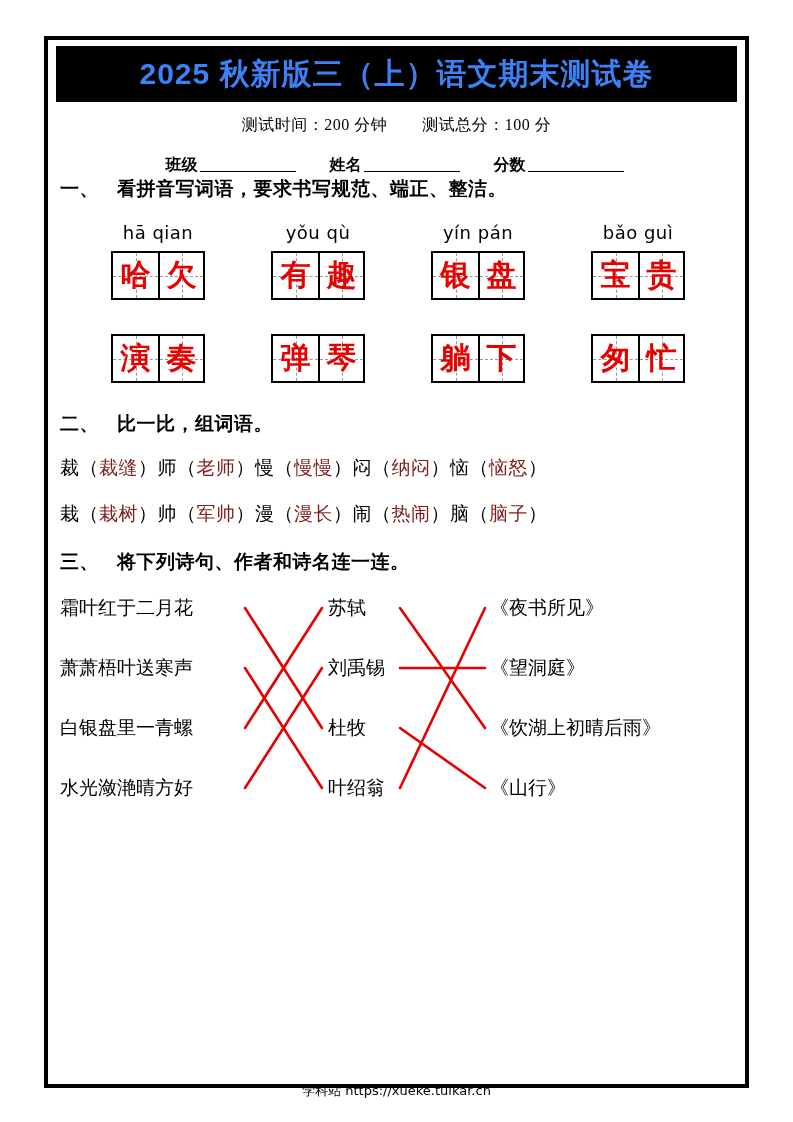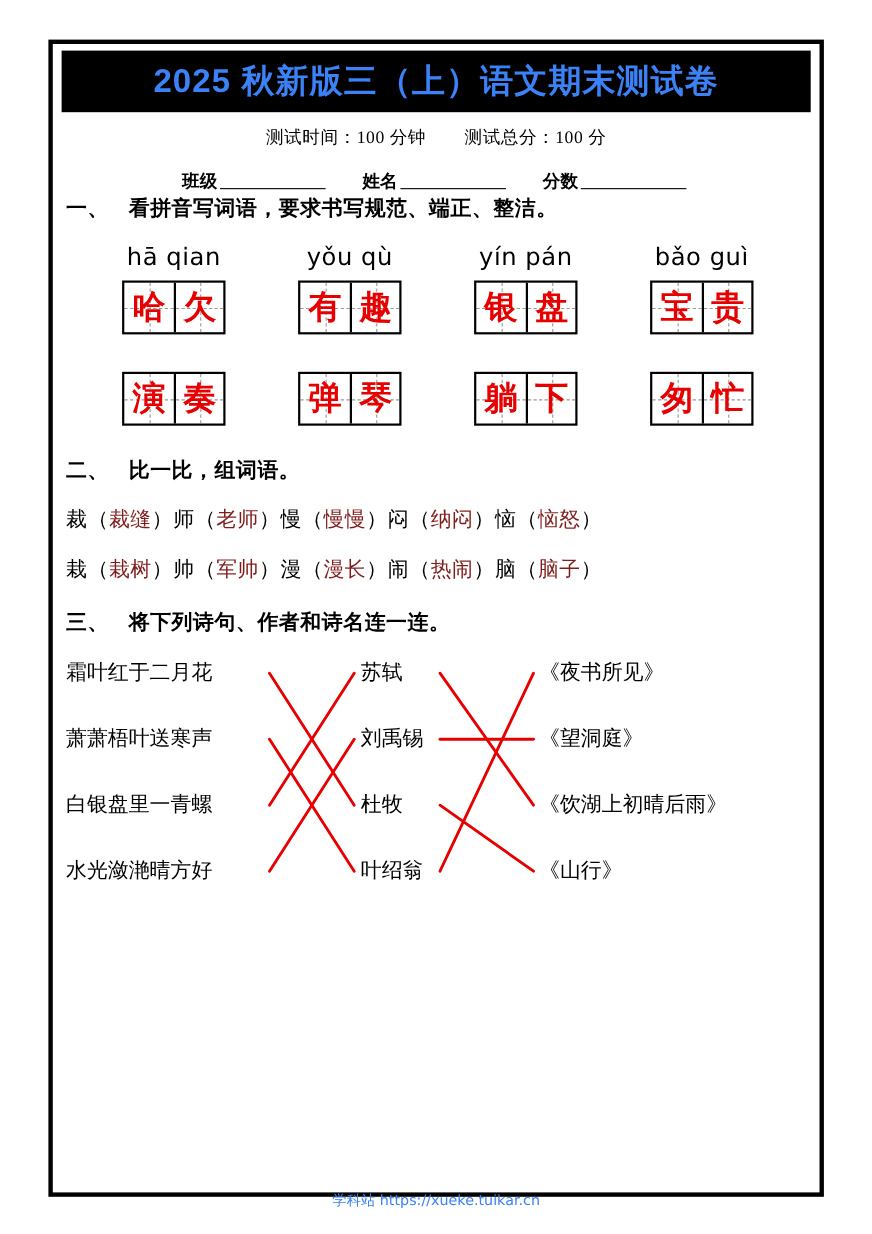--- a/index.html
+++ b/index.html
@@ -198,7 +198,7 @@
     </div>
 
     <div class="sub-line">
-      <span>测试时间：100 分钟</span>
+      <span>测试时间：200 分钟</span>
       <span class="gap"></span>
       <span>测试总分：100 分</span>
     </div>

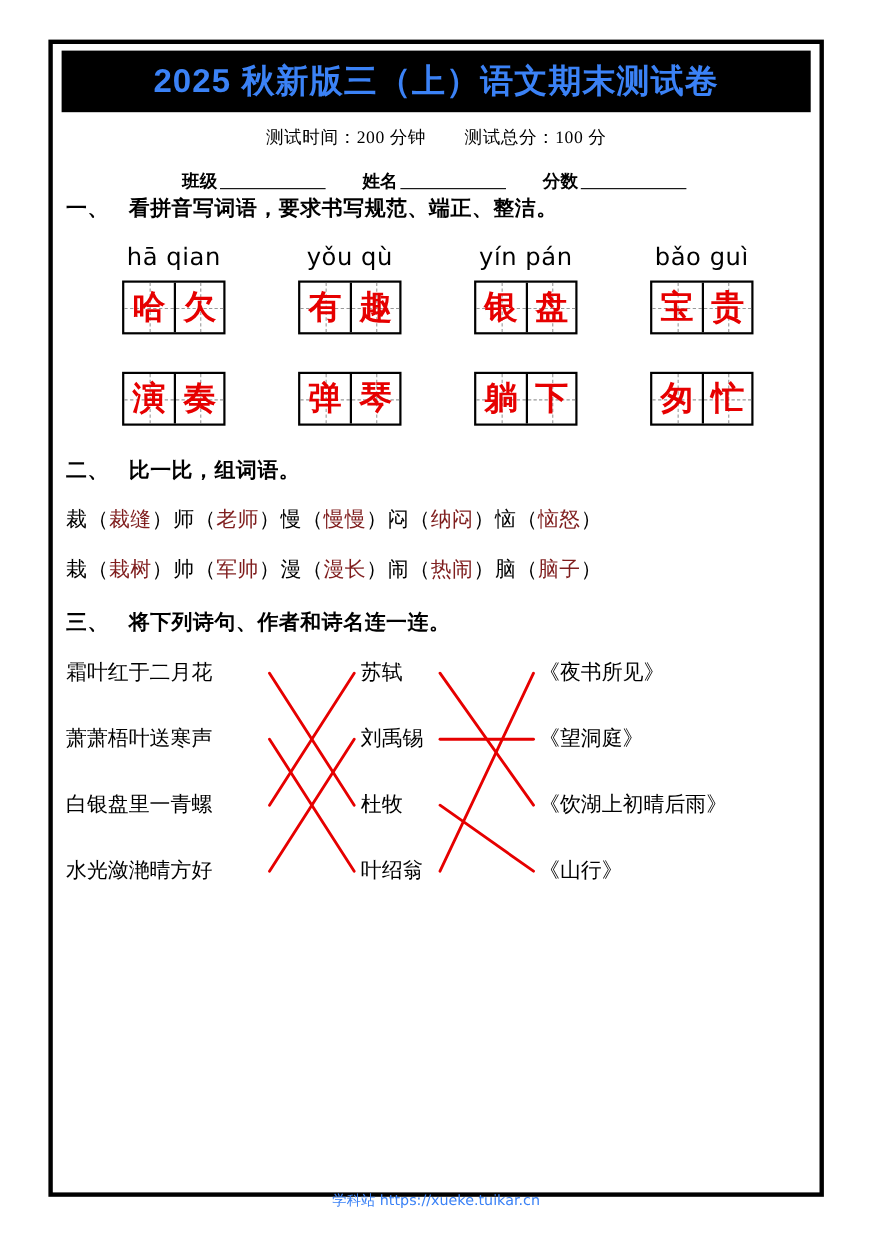--- a/index.html
+++ b/index.html
@@ -91,7 +91,7 @@
   }
   .pinyin-cell .py {
     font-family: "DejaVu Sans", sans-serif;
-    font-size: 22px;
+    font-size: 18px;
     letter-spacing: 0.5px;
     white-space: nowrap;
   }

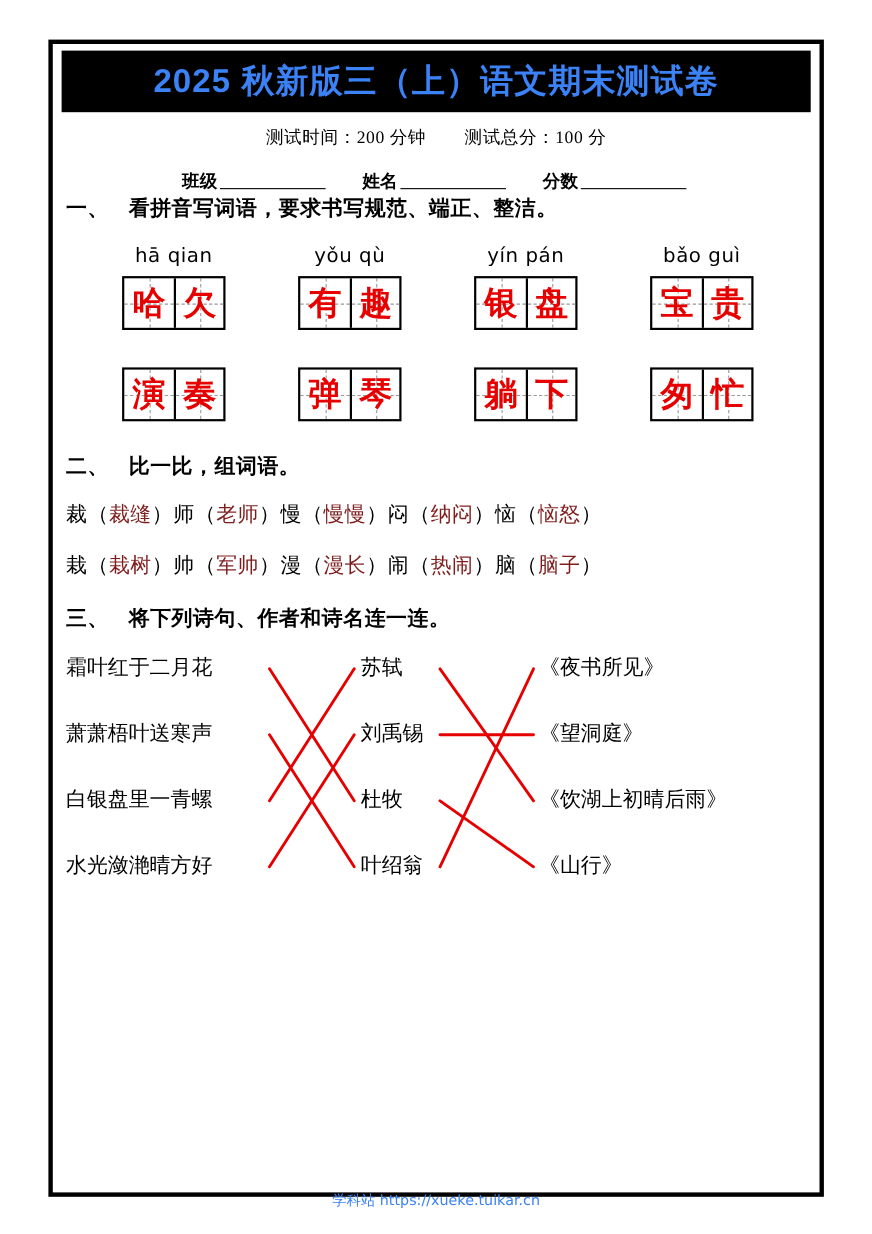--- a/index.html
+++ b/index.html
@@ -181,7 +181,7 @@
     bottom: 22px;
     text-align: center;
     font-size: 13px;
-    color: #3b82f6;
+    color: #000000;
     font-family: "DejaVu Sans", sans-serif;
   }
 </style>

